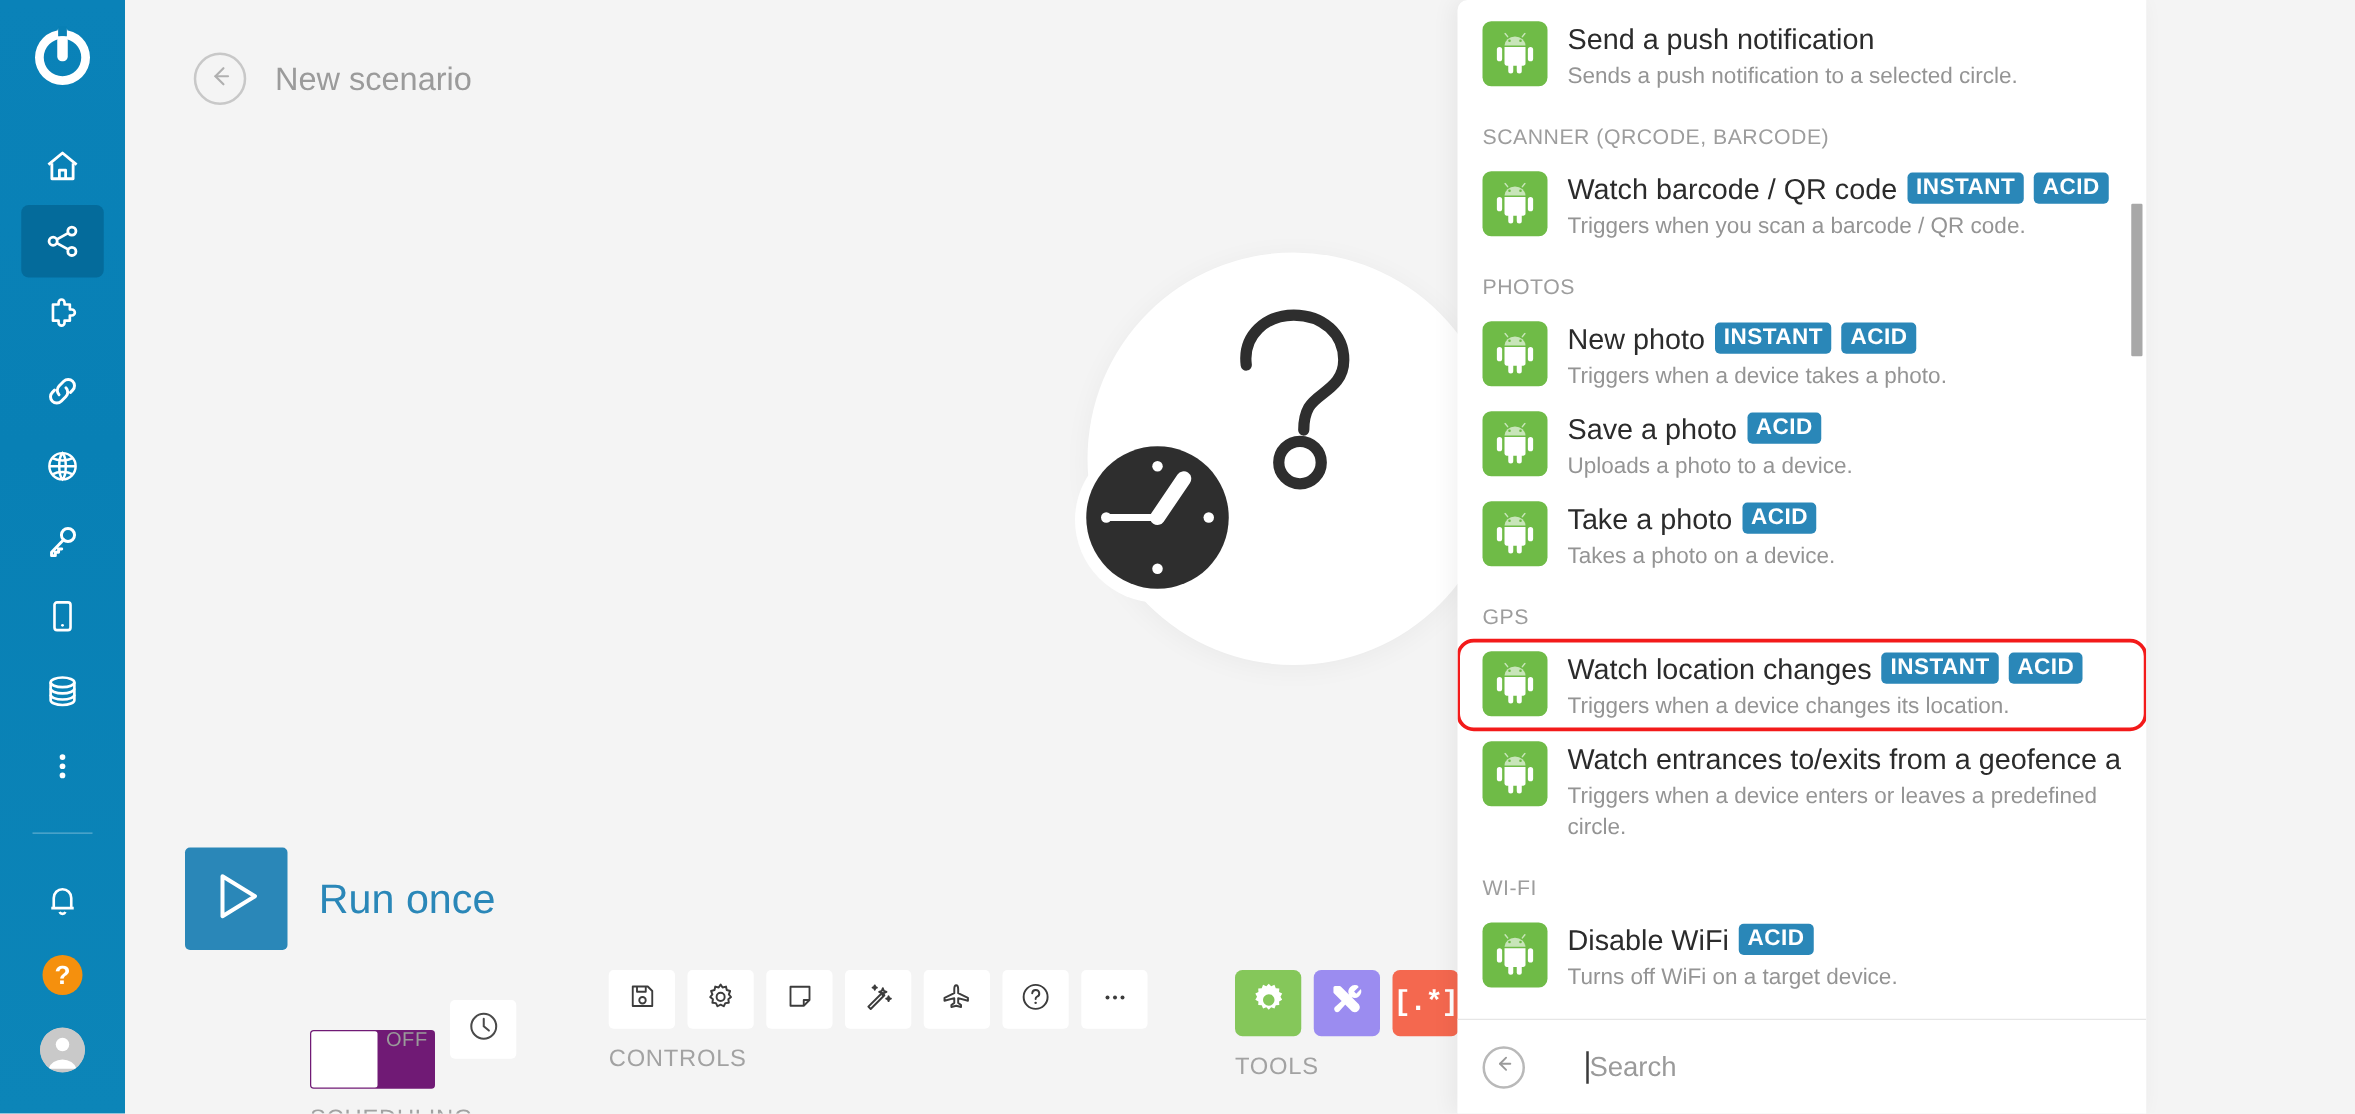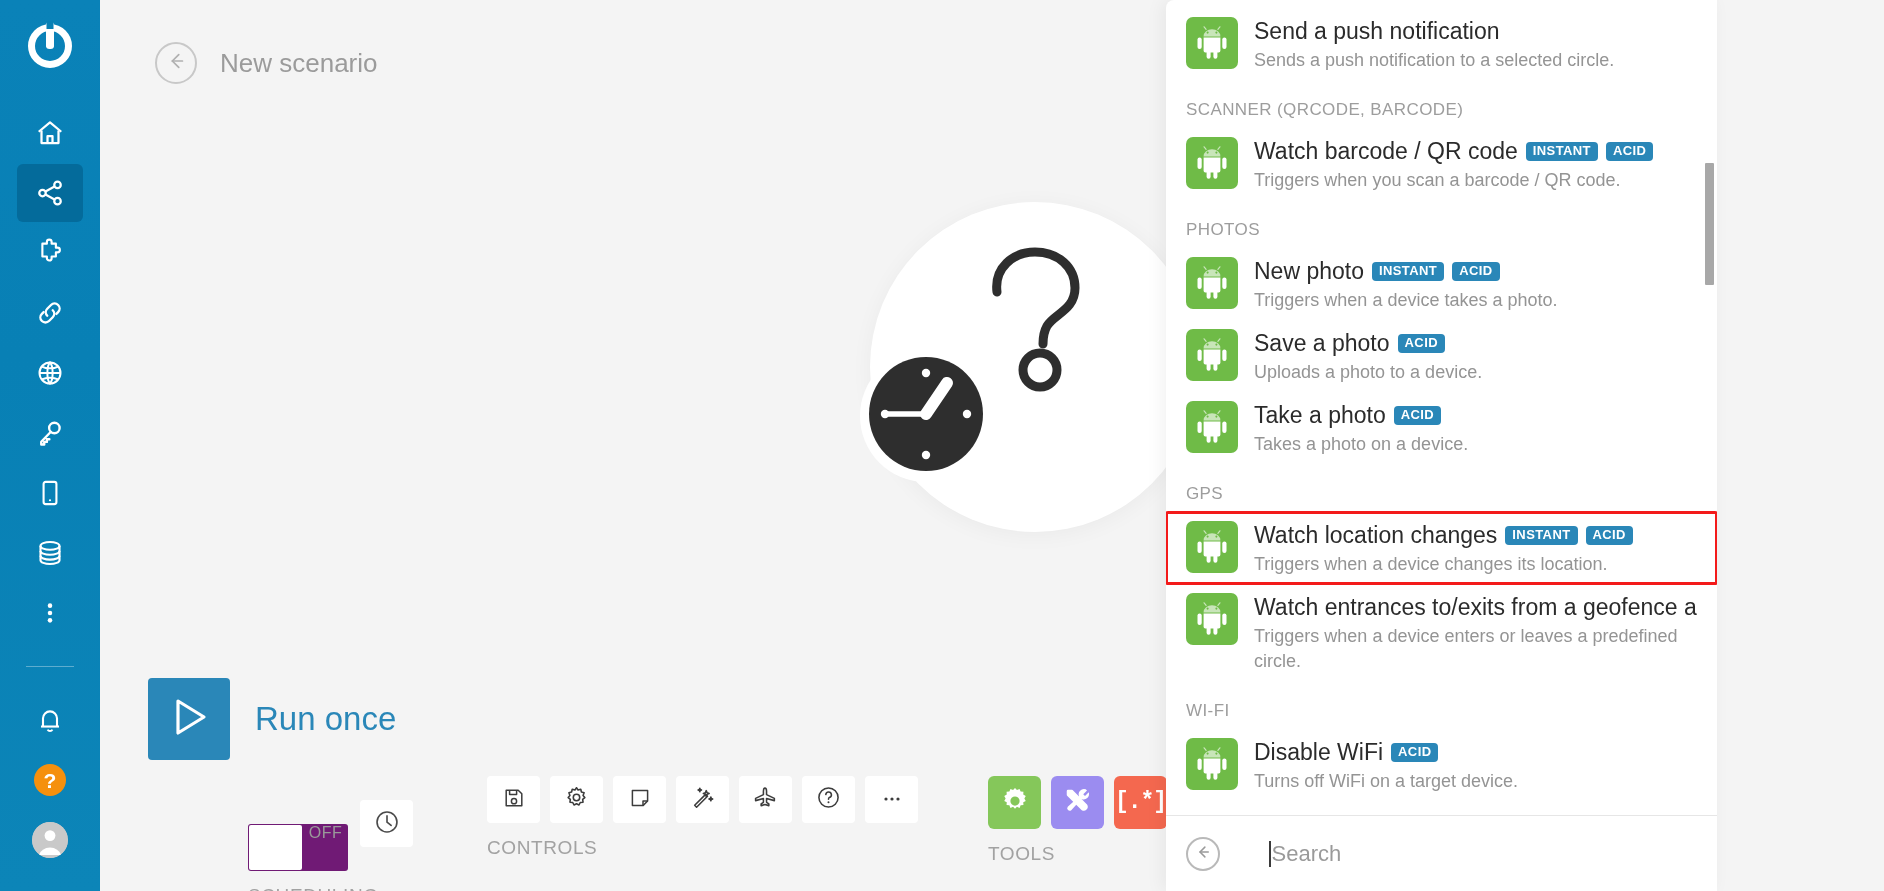--- a/index.html
+++ b/index.html
@@ -270,7 +270,7 @@
     vertical-align: 4px;
     background: #2a87b8;
     color: #ffffff;
-    font-size: 13px;
+    font-size: 18px;
     font-weight: bold;
     letter-spacing: 0.4px;
     border-radius: 4px;

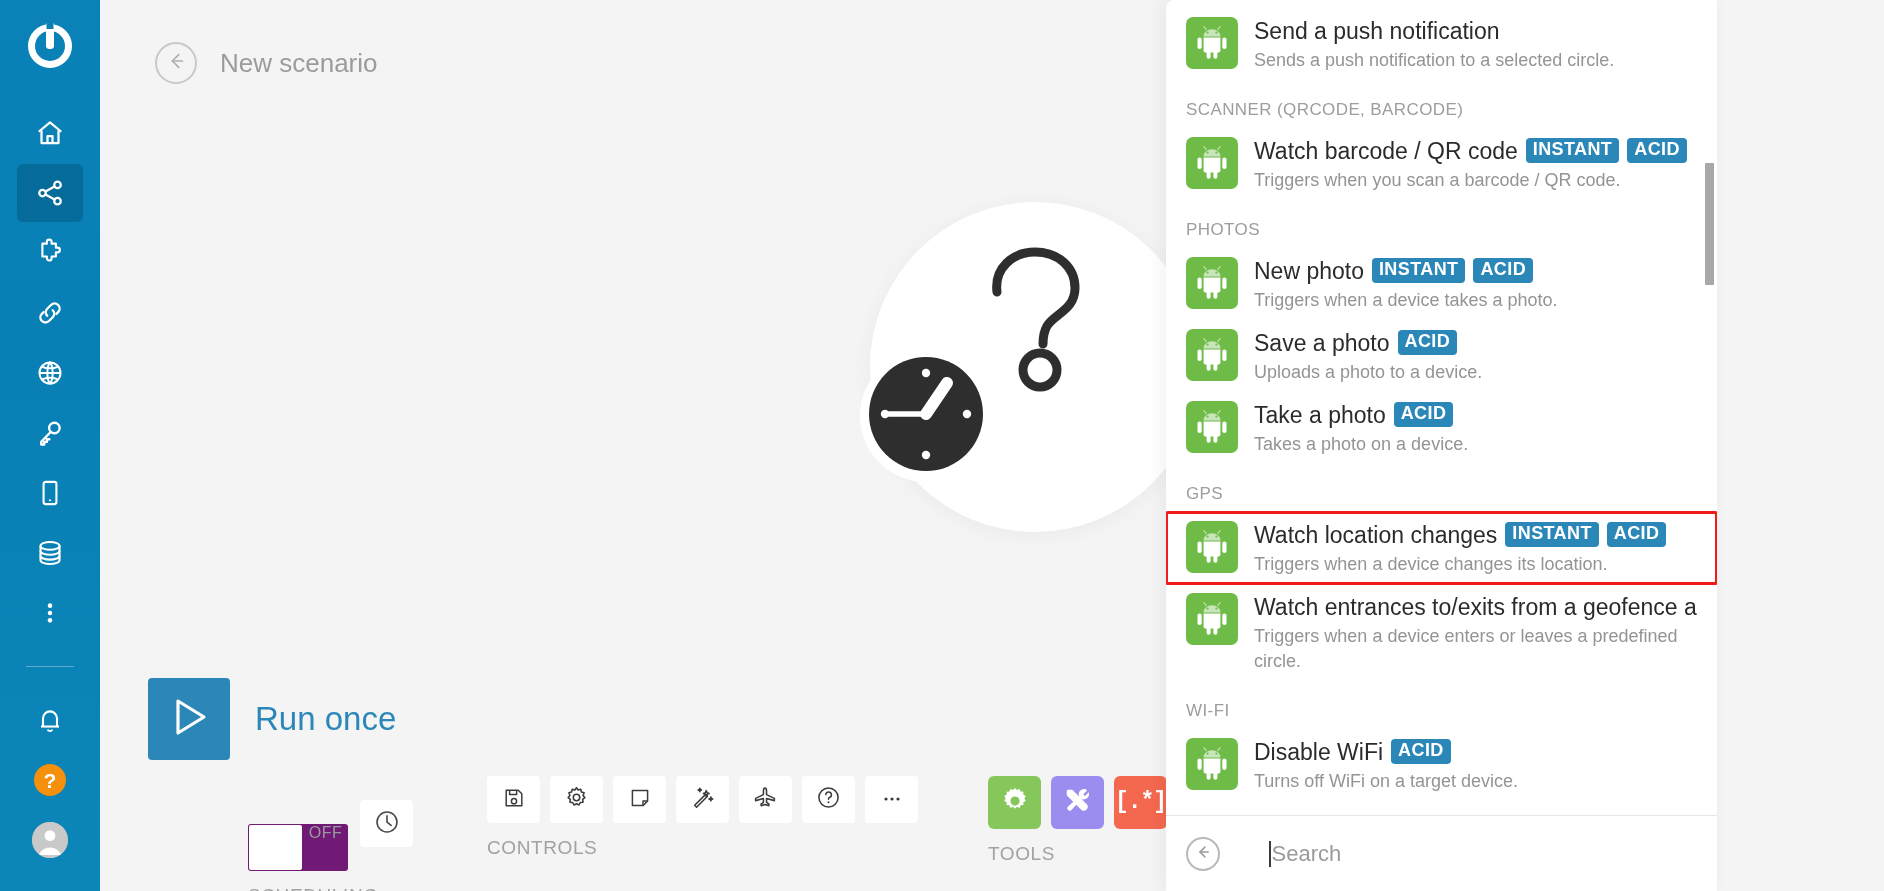--- a/index.html
+++ b/index.html
@@ -239,7 +239,7 @@
   .mod-item.highlighted {
     outline: 3px solid #f31a1a;
     outline-offset: -2px;
-    border-radius: 2px;
+    border-radius: 13px;
   }
   .android-icon {
     width: 52px; height: 52px;

